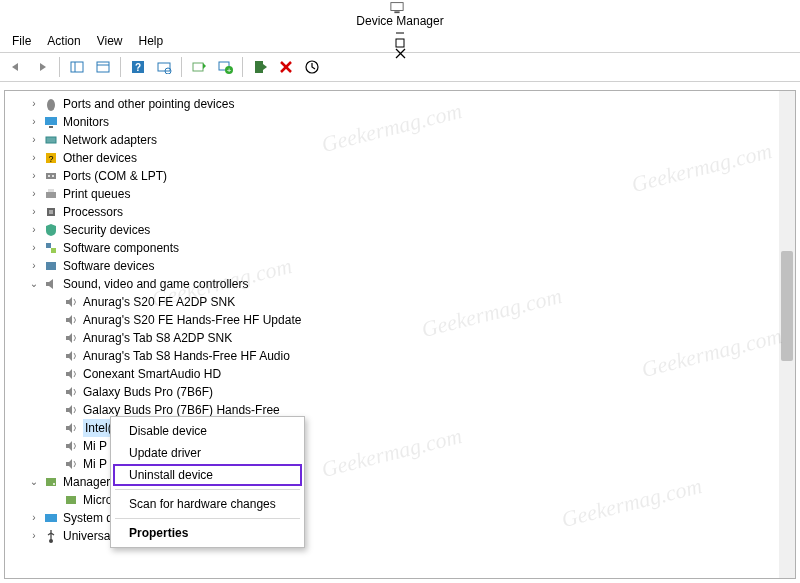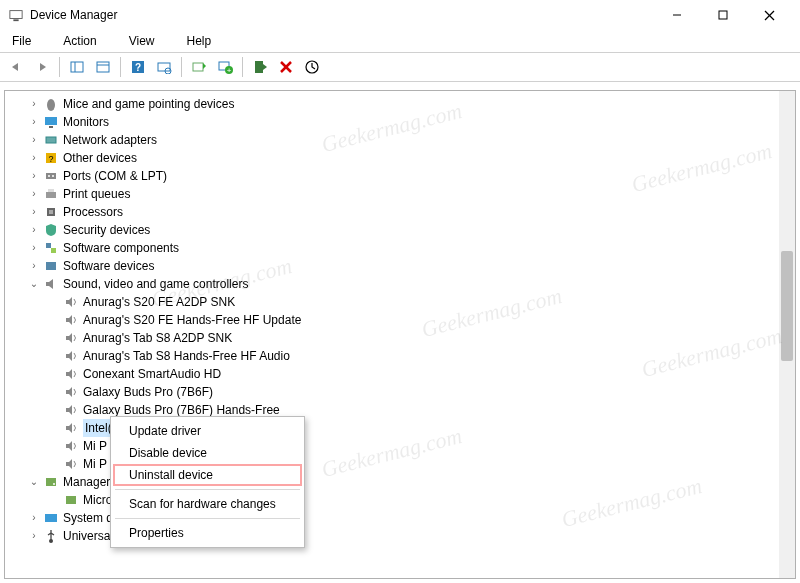--- a/index.html
+++ b/index.html
@@ -19,6 +19,7 @@
     align-items: center;
     height: 30px;
     padding: 0 8px;
+    flex-direction: column;
   }
   .titlebar .appicon { width:16px; height:16px; margin-right:6px; display:flex; align-items:center; justify-content:center;}
   .titlebar .title { flex: 0 0 auto; }

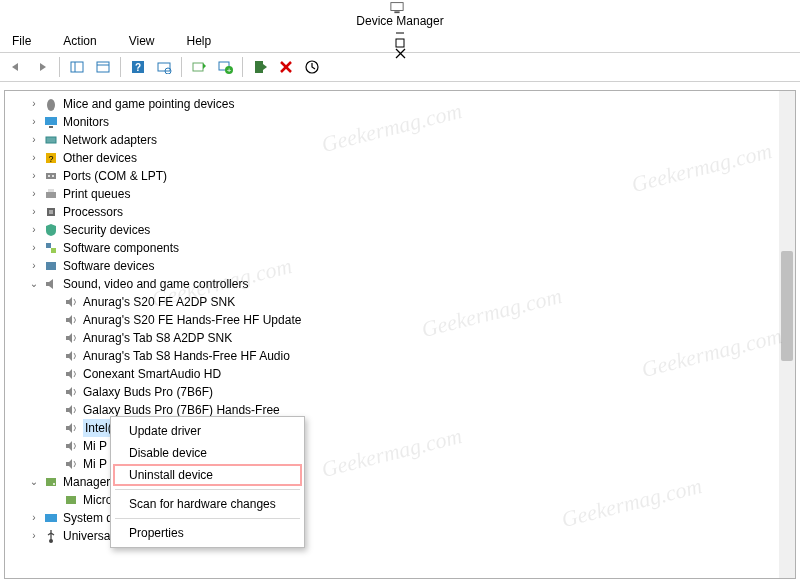--- a/index.html
+++ b/index.html
@@ -31,7 +31,7 @@
   }
   .menubar {
     display:flex;
-    gap: 16px;
+    gap: 0;
     padding: 2px 4px;
     font-size: 12px;
   }

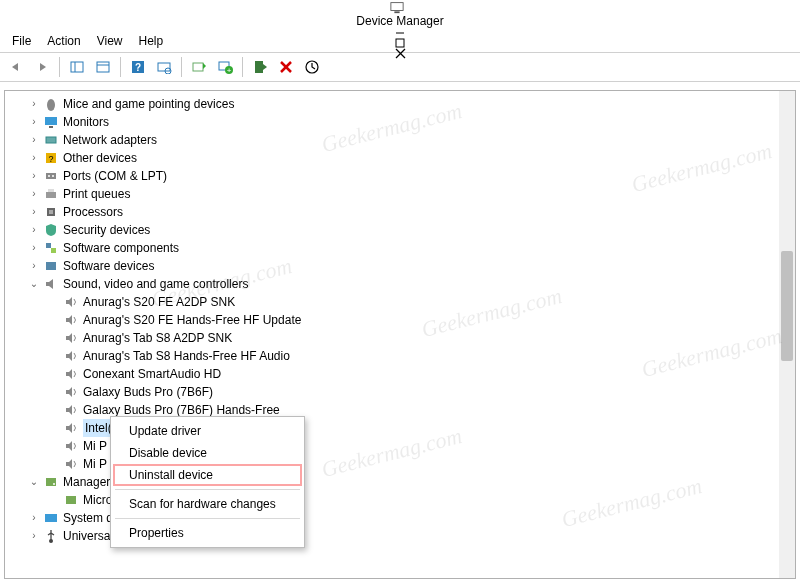--- a/index.html
+++ b/index.html
@@ -240,7 +240,7 @@
             <ellipse cx="7" cy="8" rx="4" ry="6" fill="#888"></ellipse>
           </svg>
         </span>
-      <span class="label">Mice and game pointing devices</span>
+      <span class="label">Ports and other pointing devices</span>
     </div>
     <div class="row ind1">
       <span class="toggle">›</span>

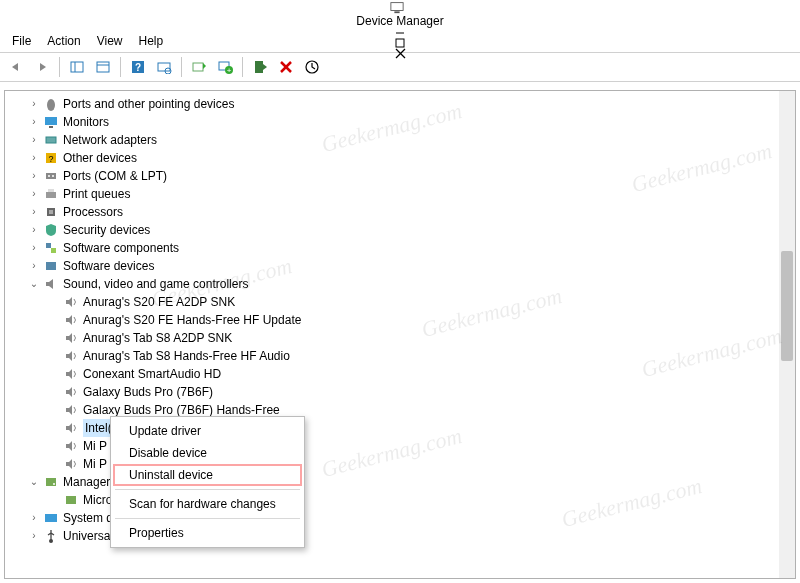--- a/index.html
+++ b/index.html
@@ -485,8 +485,8 @@
 </div>
 
 <div class="ctxmenu">
+  <div class="ctxitem">Disable device</div>
   <div class="ctxitem">Update driver</div>
-  <div class="ctxitem">Disable device</div>
   <div class="ctxitem ctxhi">Uninstall device</div>
   <div class="ctxsep"></div>
   <div class="ctxitem">Scan for hardware changes</div>

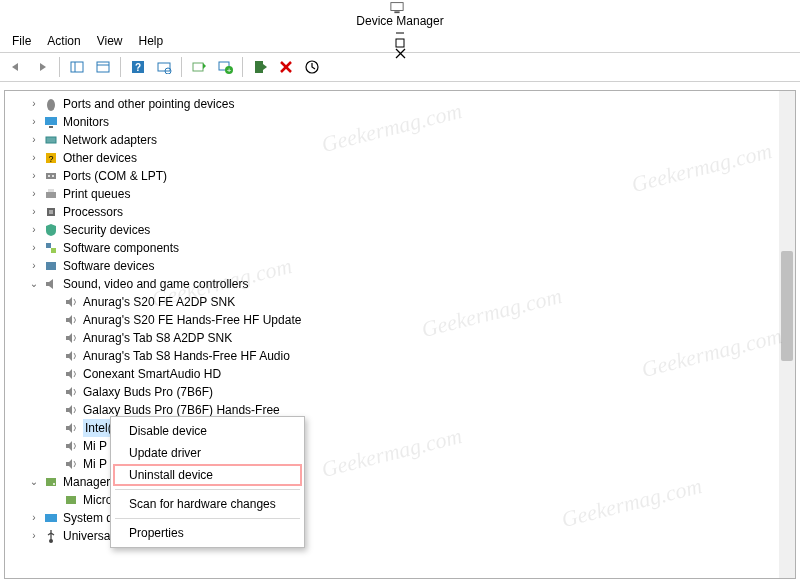--- a/index.html
+++ b/index.html
@@ -98,7 +98,7 @@
     padding: 4px 16px;
   }
   .ctxsep { height:1px; background:#d8d8d8; margin:3px 2px; }
-  .ctxhi { border:2px solid #fca5a5; padding:2px 14px; }
+  .ctxhi { border:2px solid #6d28d9; padding:2px 14px; }
   .ctxbold { font-weight:400; }
   .wm {
     position:absolute;

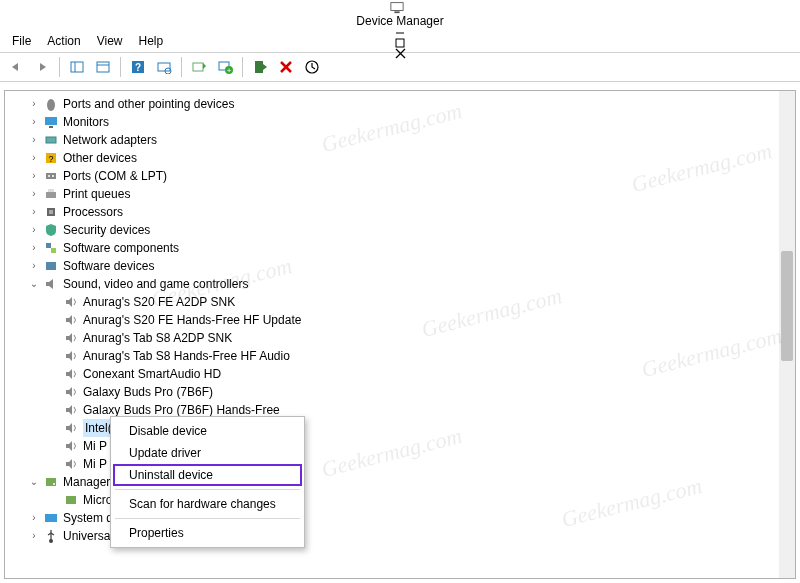--- a/index.html
+++ b/index.html
@@ -99,7 +99,7 @@
   }
   .ctxsep { height:1px; background:#d8d8d8; margin:3px 2px; }
   .ctxhi { border:2px solid #6d28d9; padding:2px 14px; }
-  .ctxbold { font-weight:400; }
+  .ctxbold { font-weight:700; }
   .wm {
     position:absolute;
     color: rgba(0,0,0,0.08);

